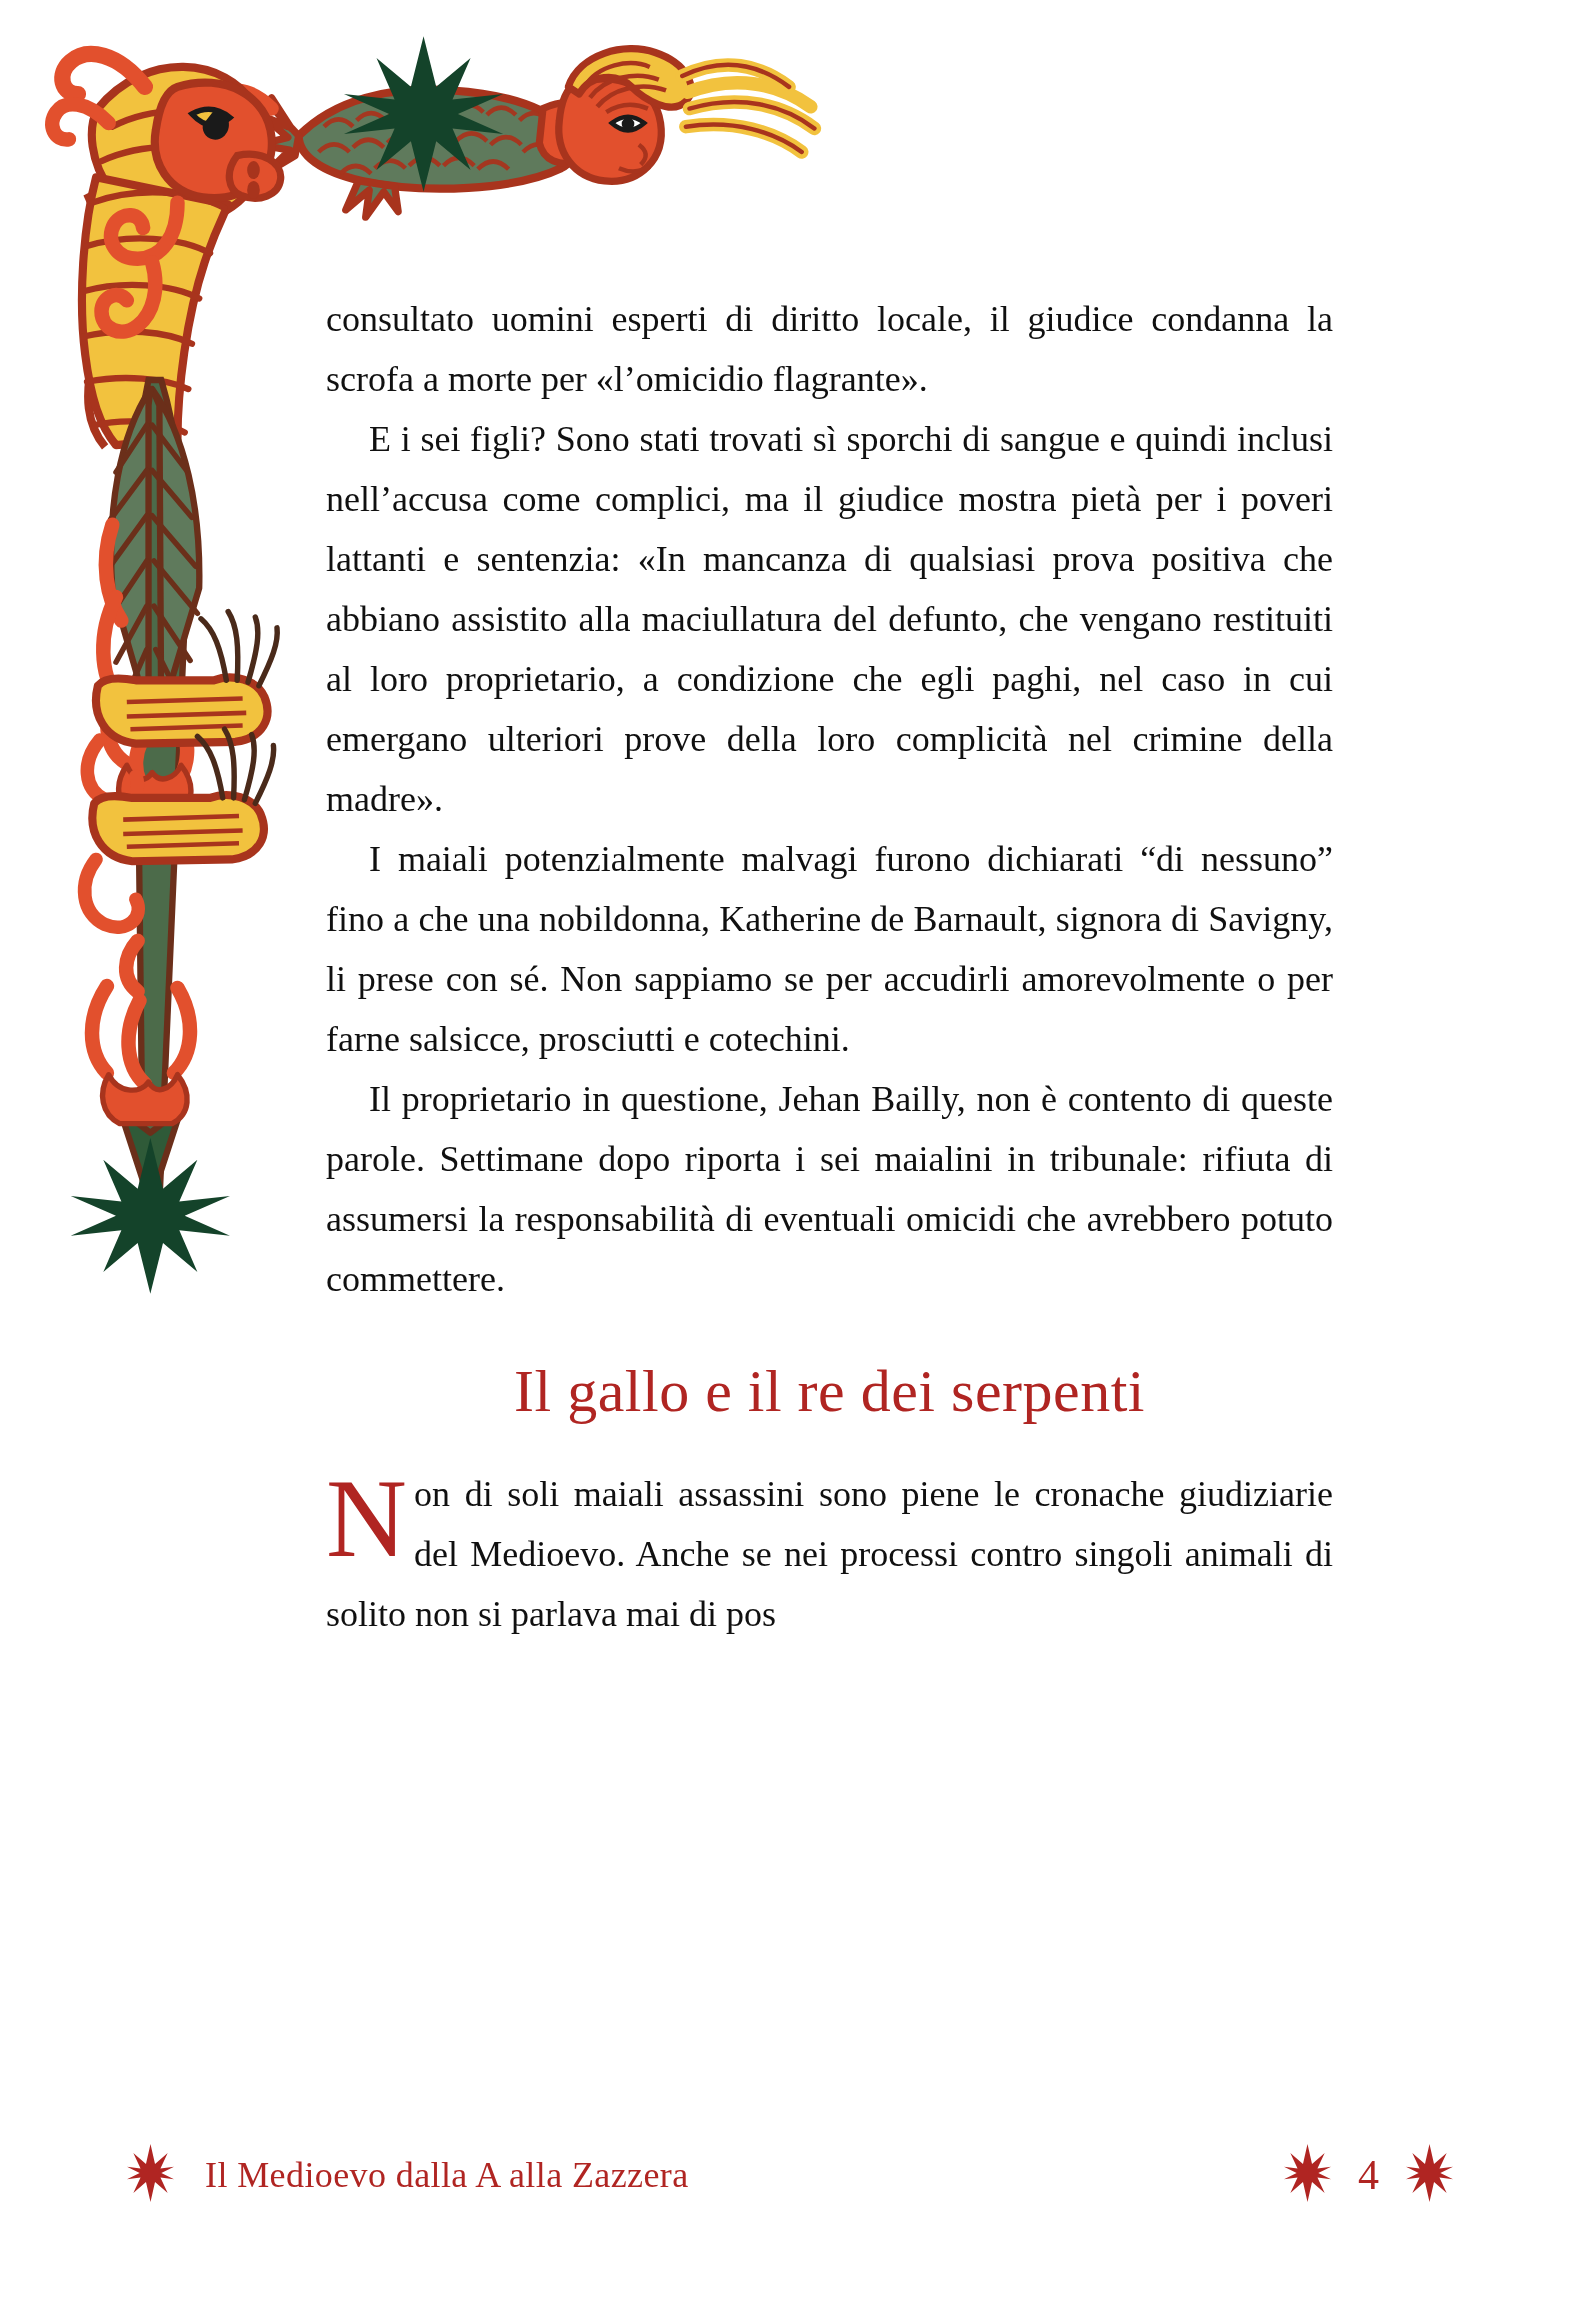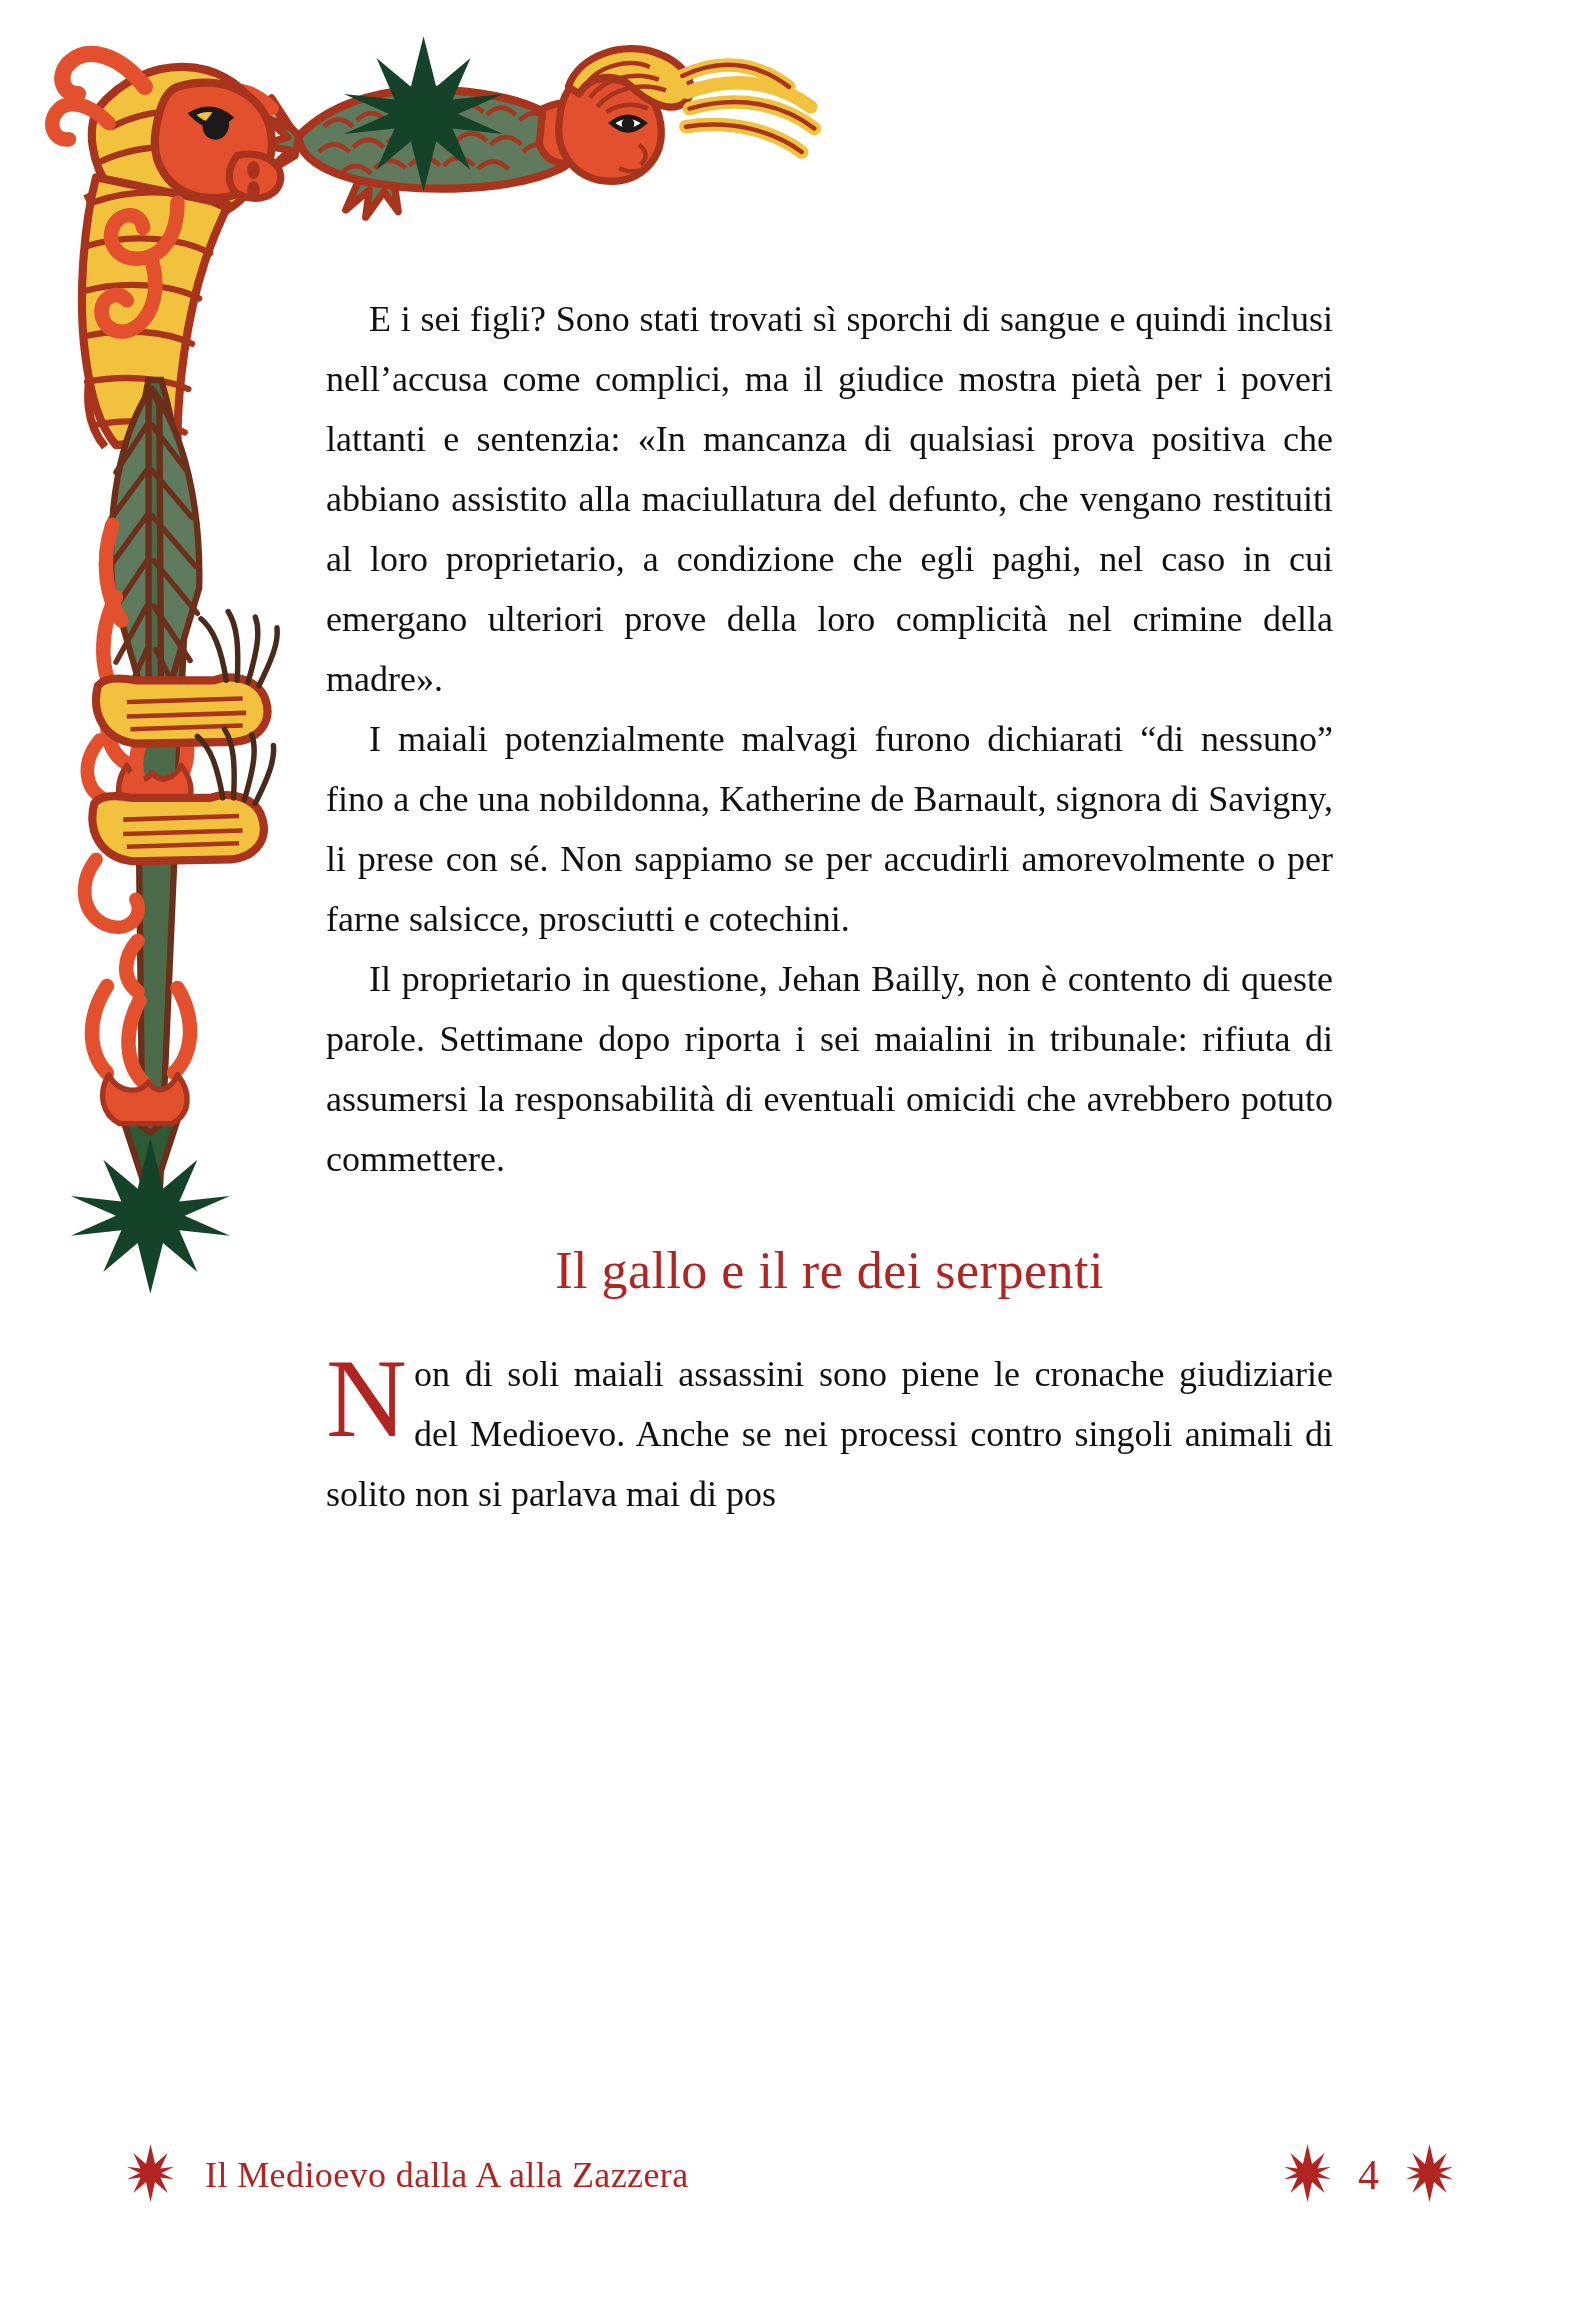--- a/index.html
+++ b/index.html
@@ -339,6 +339,7 @@
 
   <div class="text-column">
 
+    <p class="body-par first">consultato uomini esperti di diritto locale, il giudice con­danna la scrofa a morte per «l’omicidio flagrante».</p>
     <p class="body-par">E i sei figli? Sono stati trovati sì sporchi di sangue e quin­di inclusi nell’accusa come complici, ma il giudice mostra pietà per i poveri lattanti e sentenzia: «In mancanza di qual­siasi prova positiva che abbiano assistito alla maciullatura del defunto, che vengano restituiti al loro proprietario, a condizione che egli paghi, nel caso in cui emergano ulteriori prove della loro complicità nel crimine della madre».</p>
     <p class="body-par">I maiali potenzialmente malvagi furono dichiarati “di nessuno” fino a che una nobildonna, Katherine de Barnault, signora di Savigny, li prese con sé. Non sappiamo se per accudirli amorevolmente o per farne salsicce, prosciutti e cotechini.</p>
     <p class="body-par">Il proprietario in questione, Jehan Bailly, non è conten­to di queste parole. Settimane dopo riporta i sei maialini in tribunale: rifiuta di assumersi la responsabilità di even­tuali omicidi che avrebbero potuto commettere.</p>

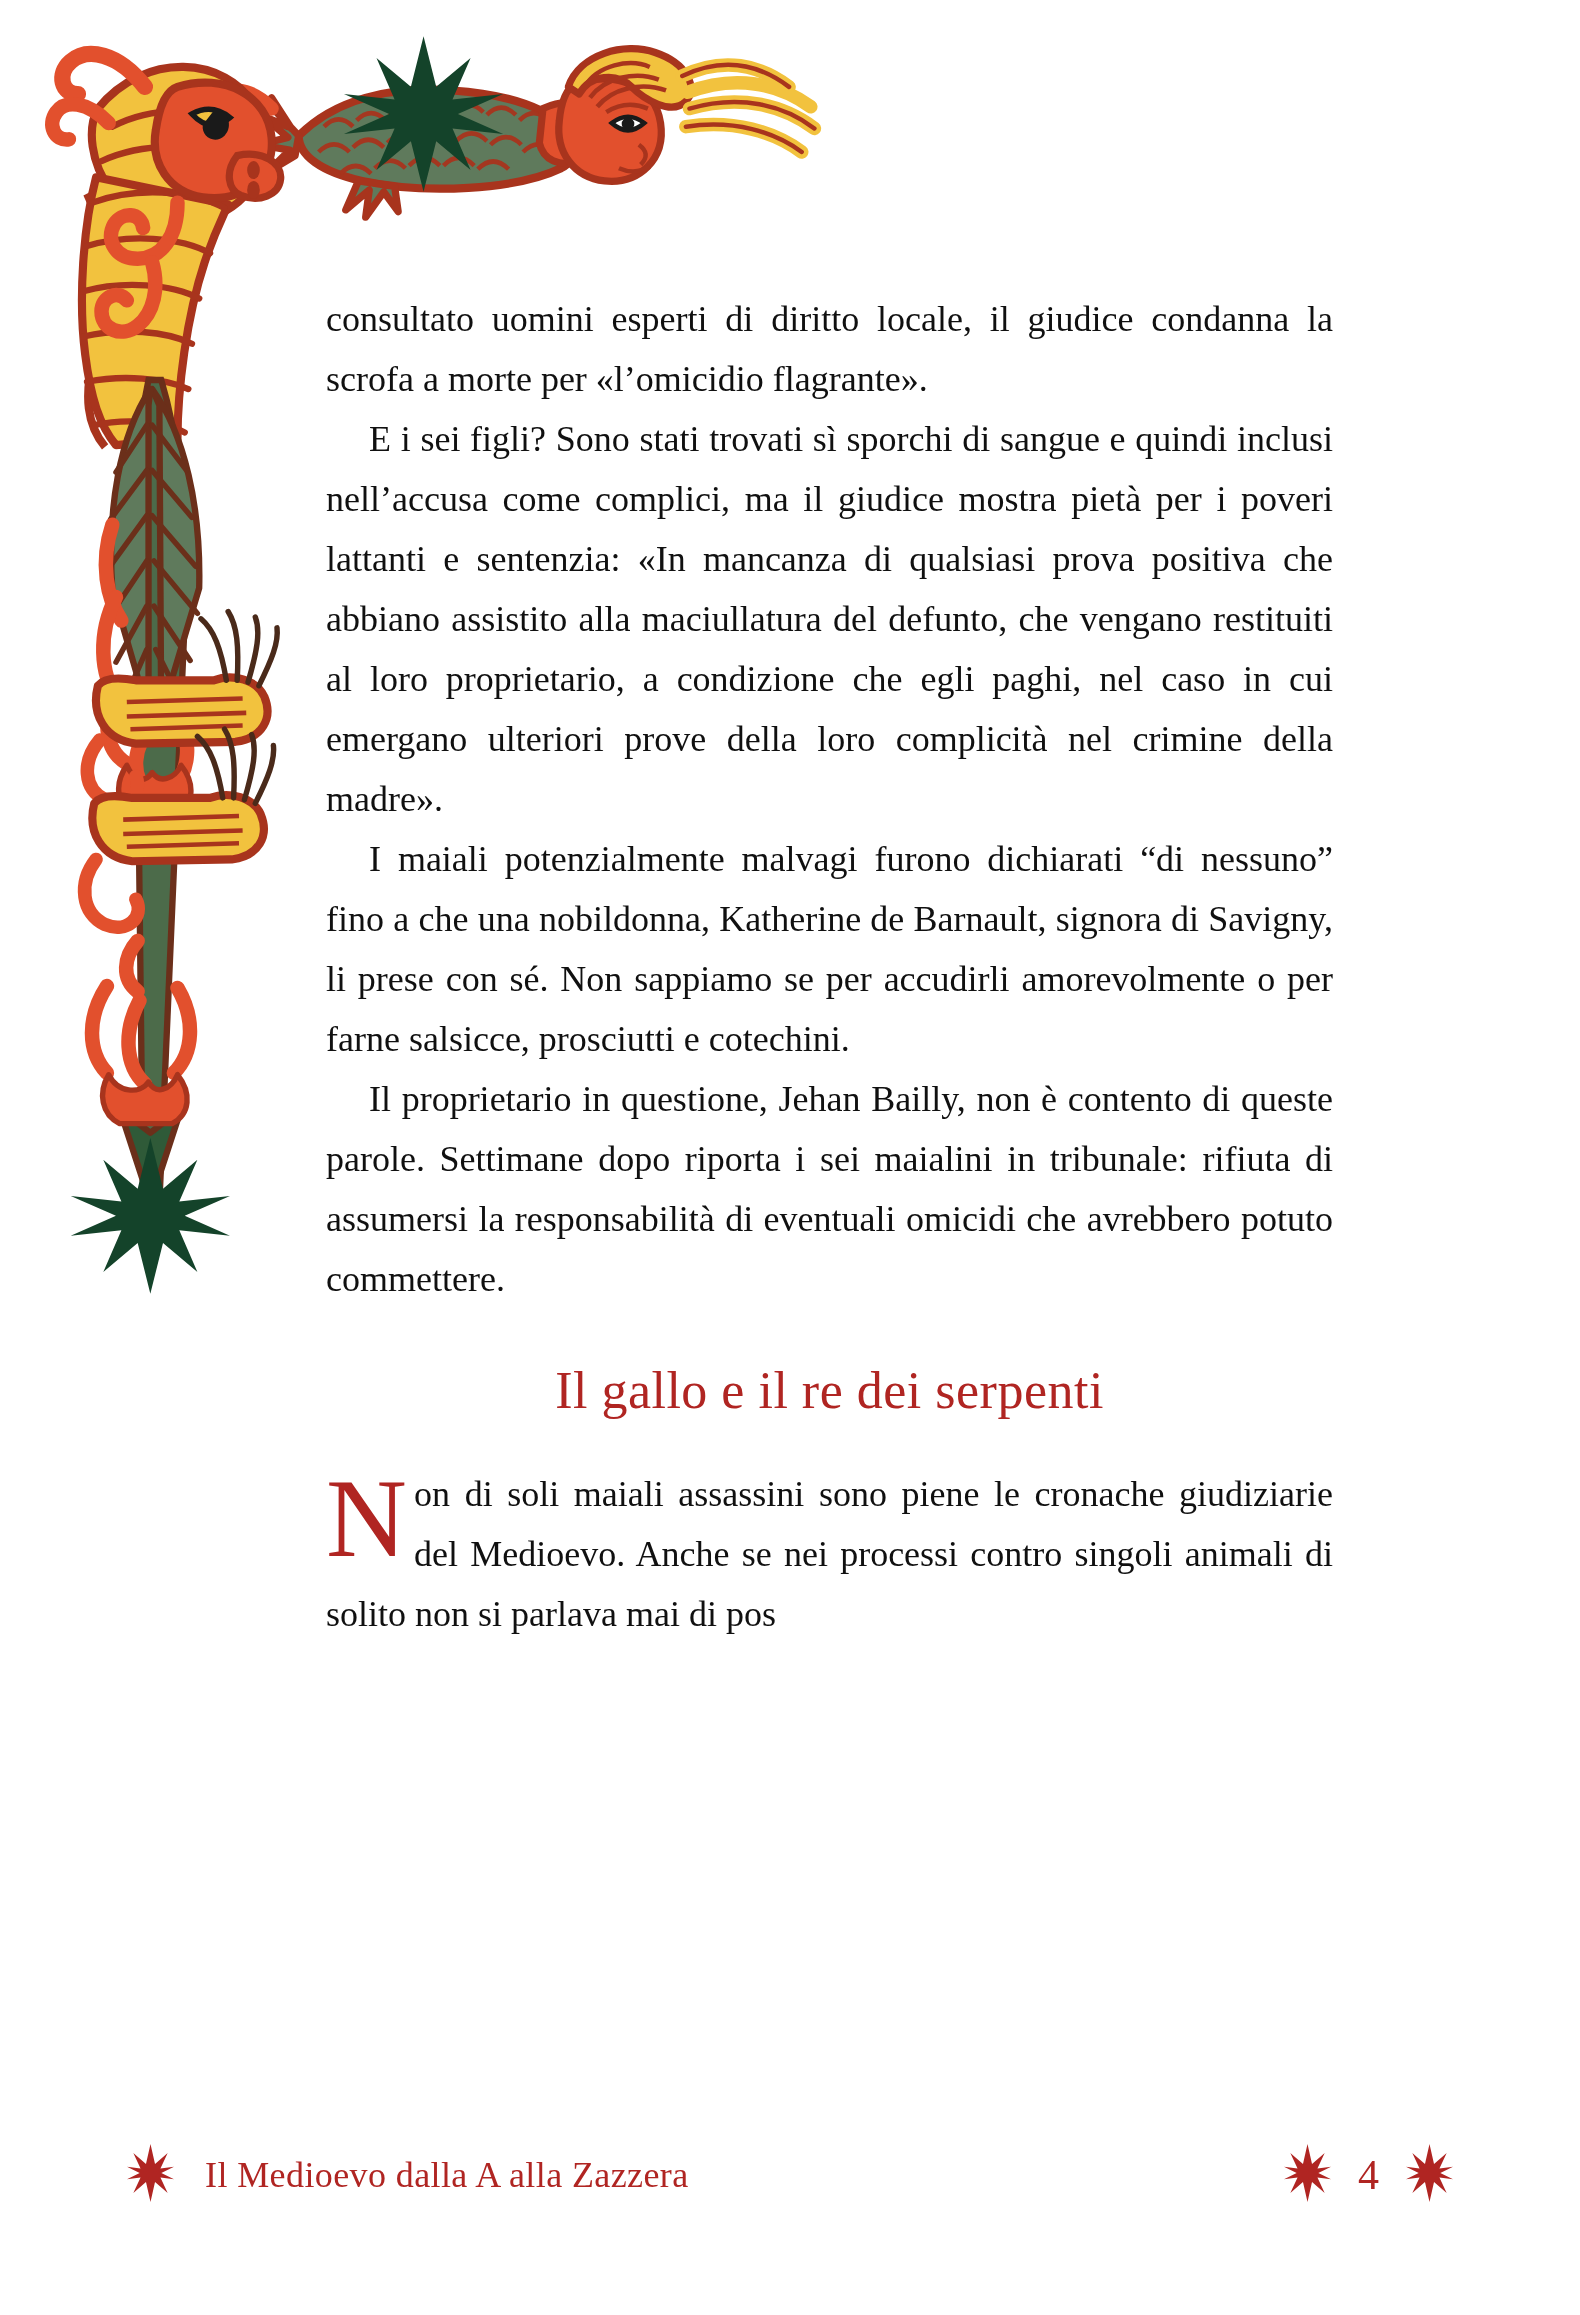--- a/index.html
+++ b/index.html
@@ -53,7 +53,7 @@
     padding-top: 52px;
     padding-bottom: 43px;
     text-align: center;
-    font-size: 52px;
+    font-size: 60px;
     line-height: 60px;
     color: #b02522;
     letter-spacing: 0.5px;

